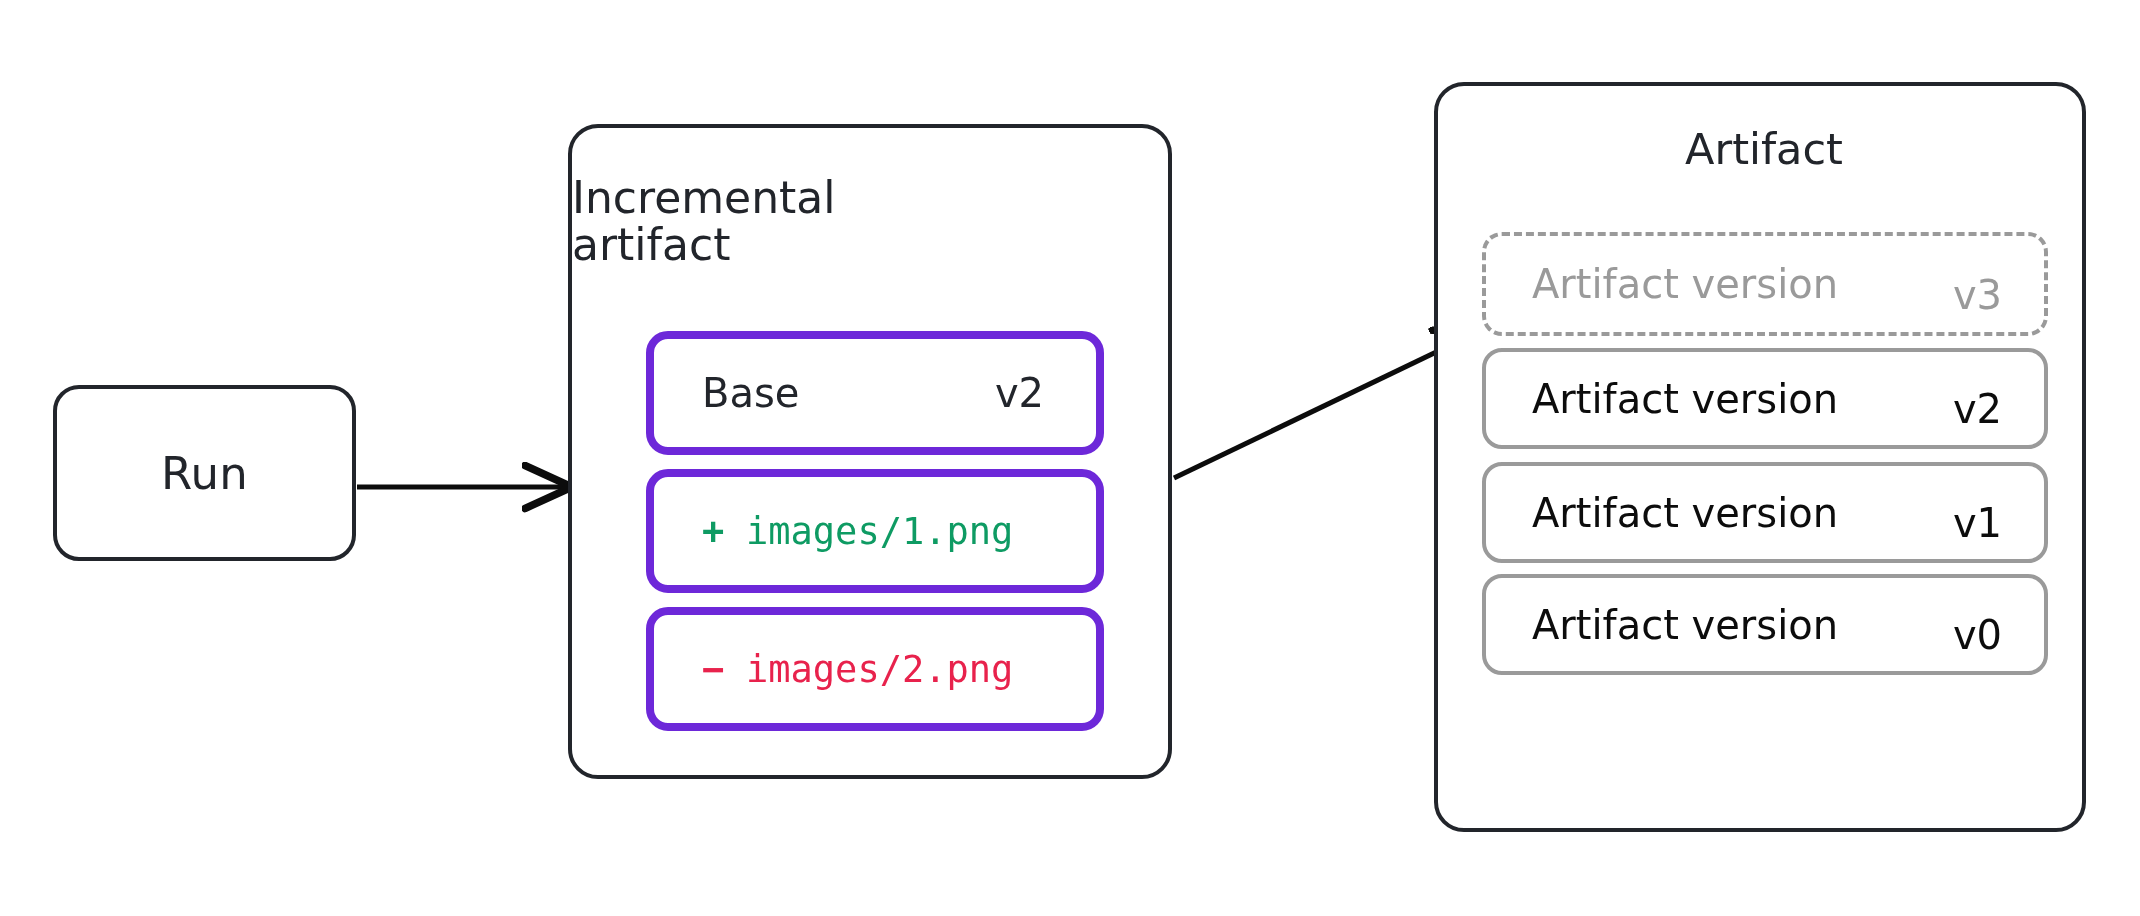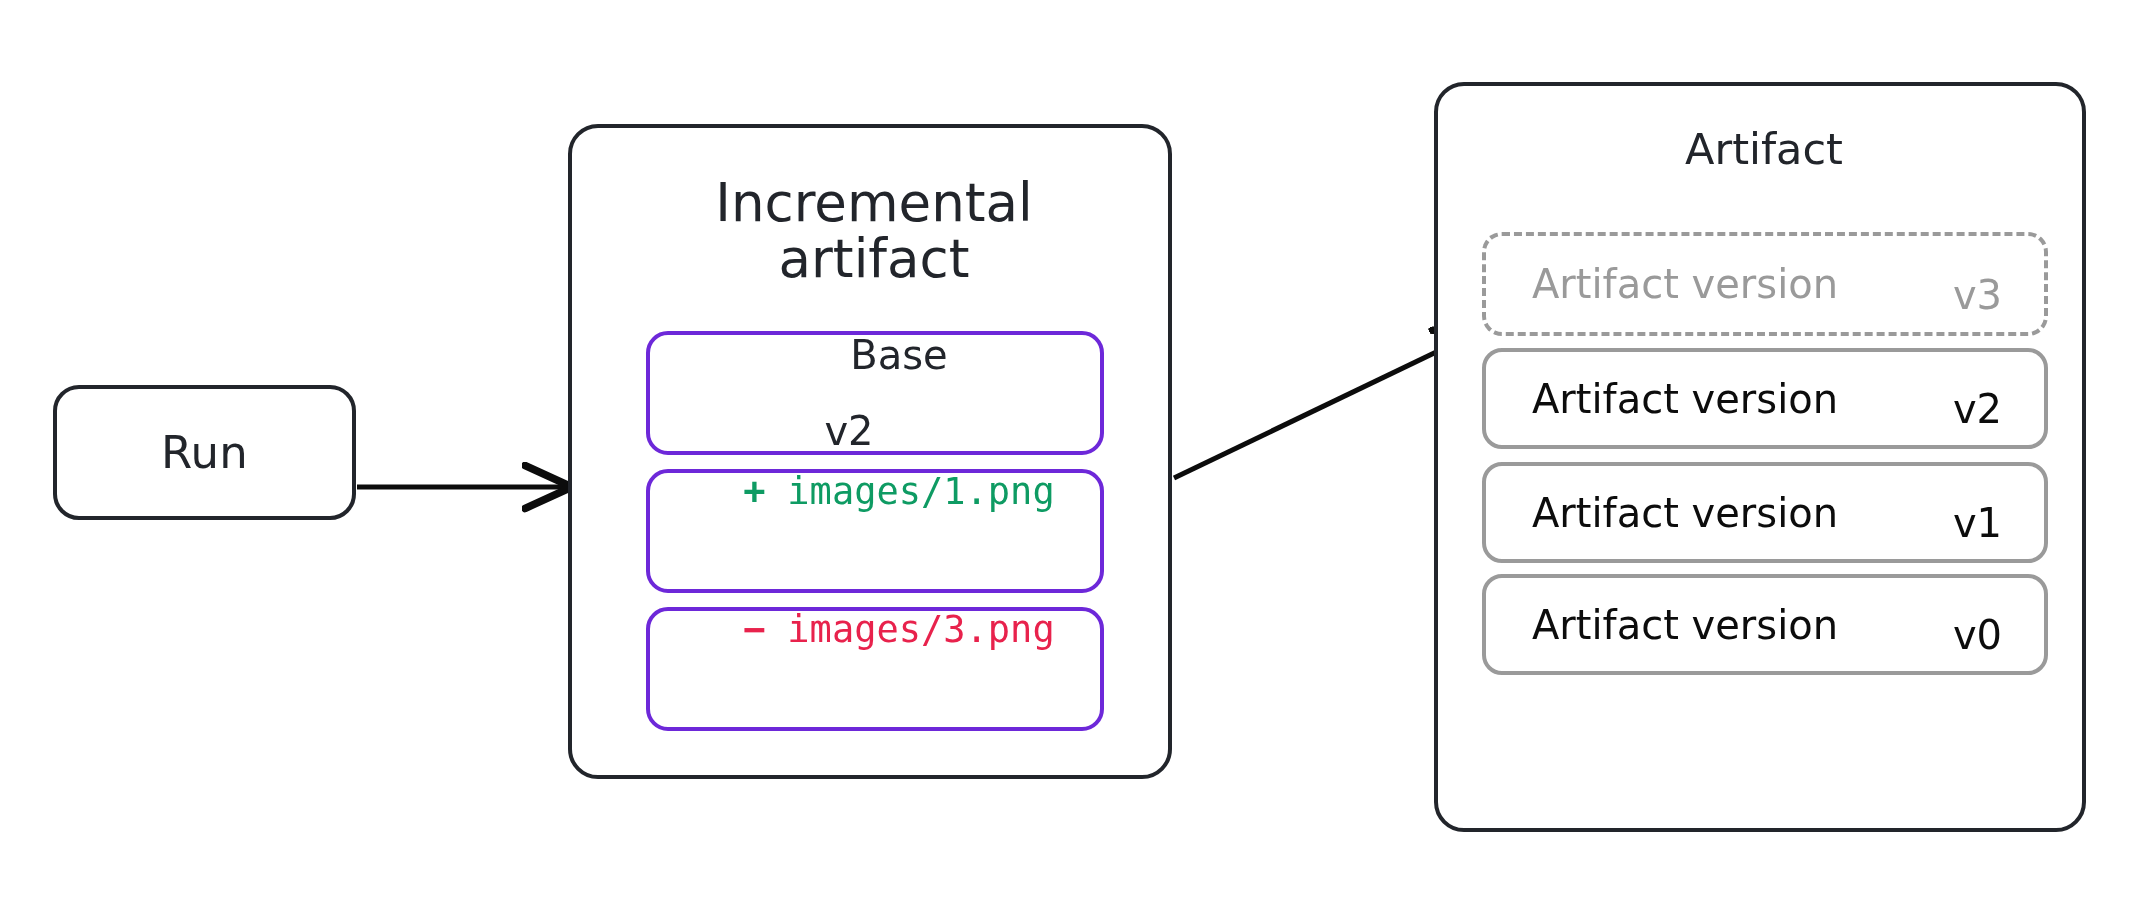--- a/index.html
+++ b/index.html
@@ -59,8 +59,8 @@
     left: 0;
     top: 47px;
     width: 604px;
-    text-align: center;
-    font-size: 53px;
+    text-align: left;
+    font-size: 44px;
     line-height: 1.06;
     color: #22252b;
     white-space: pre-line;

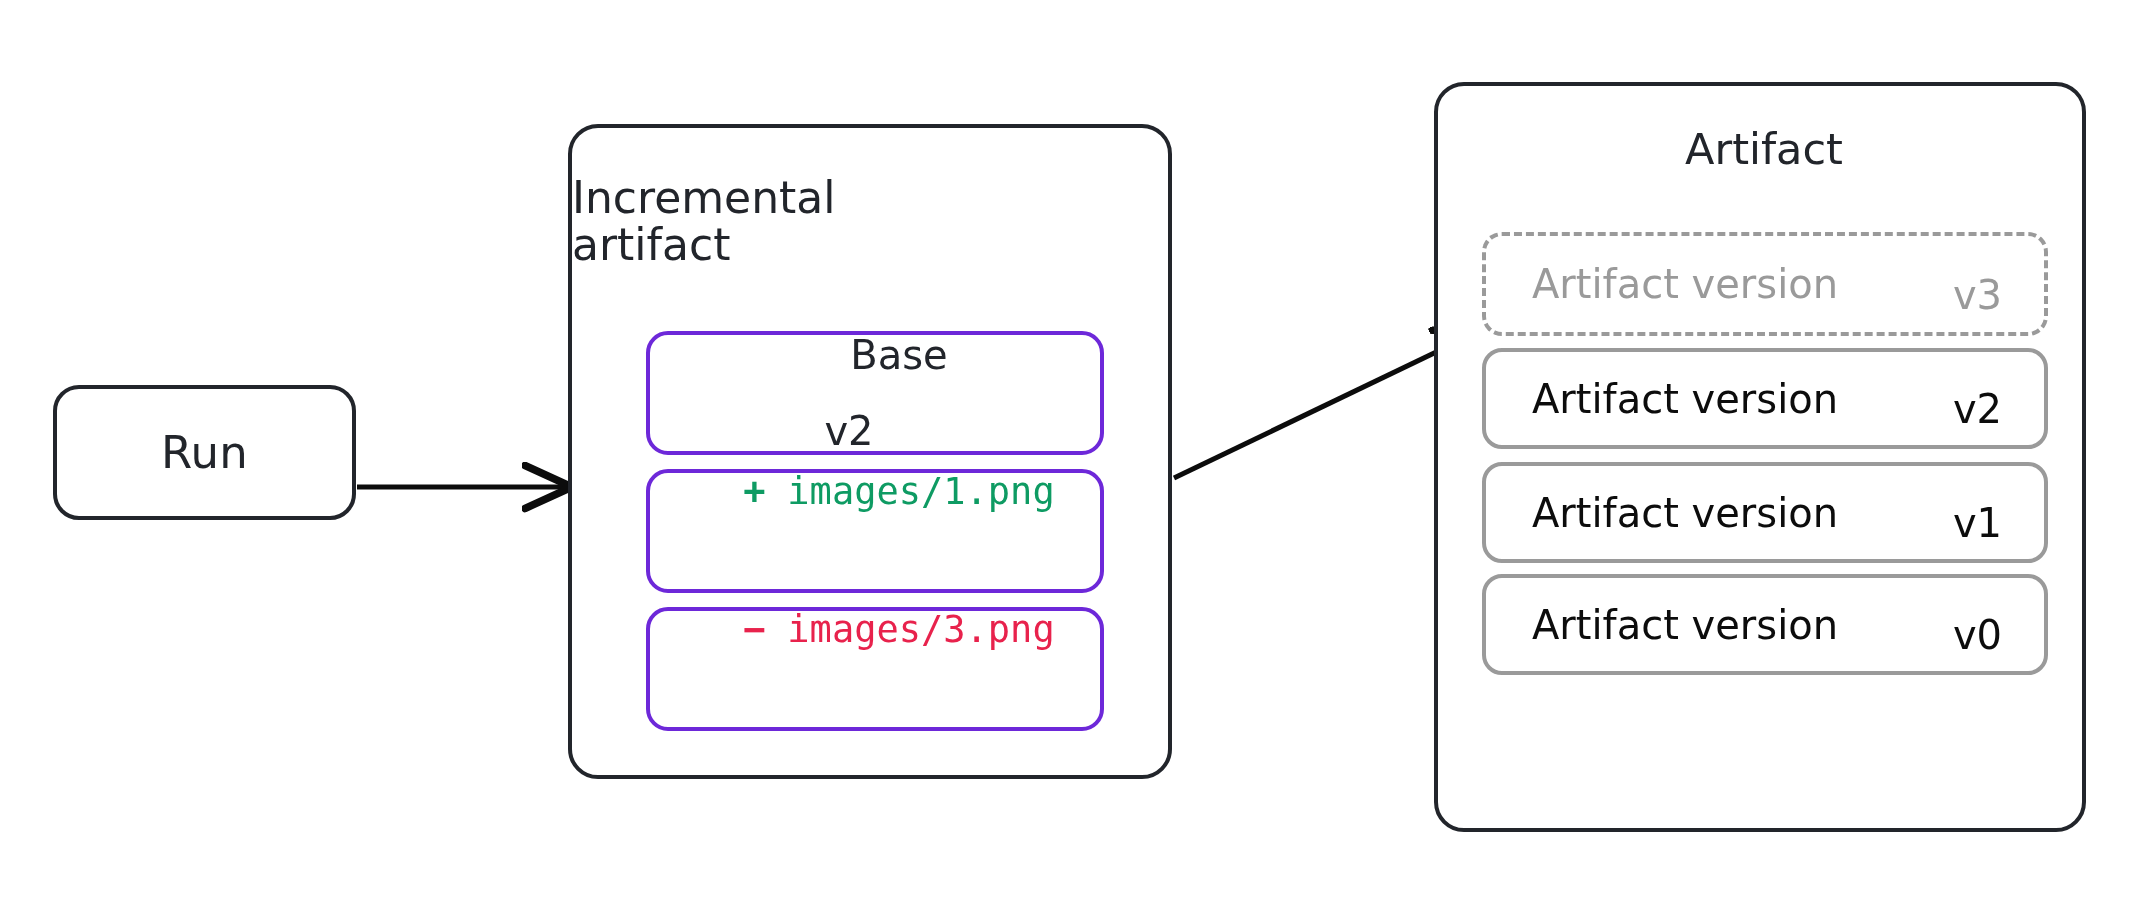--- a/index.html
+++ b/index.html
@@ -71,12 +71,11 @@
     width: 458px;
     height: 124px;
     box-sizing: border-box;
-    border: 4px solid #6d28d9;
+    border: 8px solid #6d28d9;
     border-radius: 22px;
     background: #ffffff;
     display: flex;
     align-items: center;
-    flex-direction: column;
   }
   .inc-row-base  { top: 203px; }
   .inc-row-add   { top: 341px; }

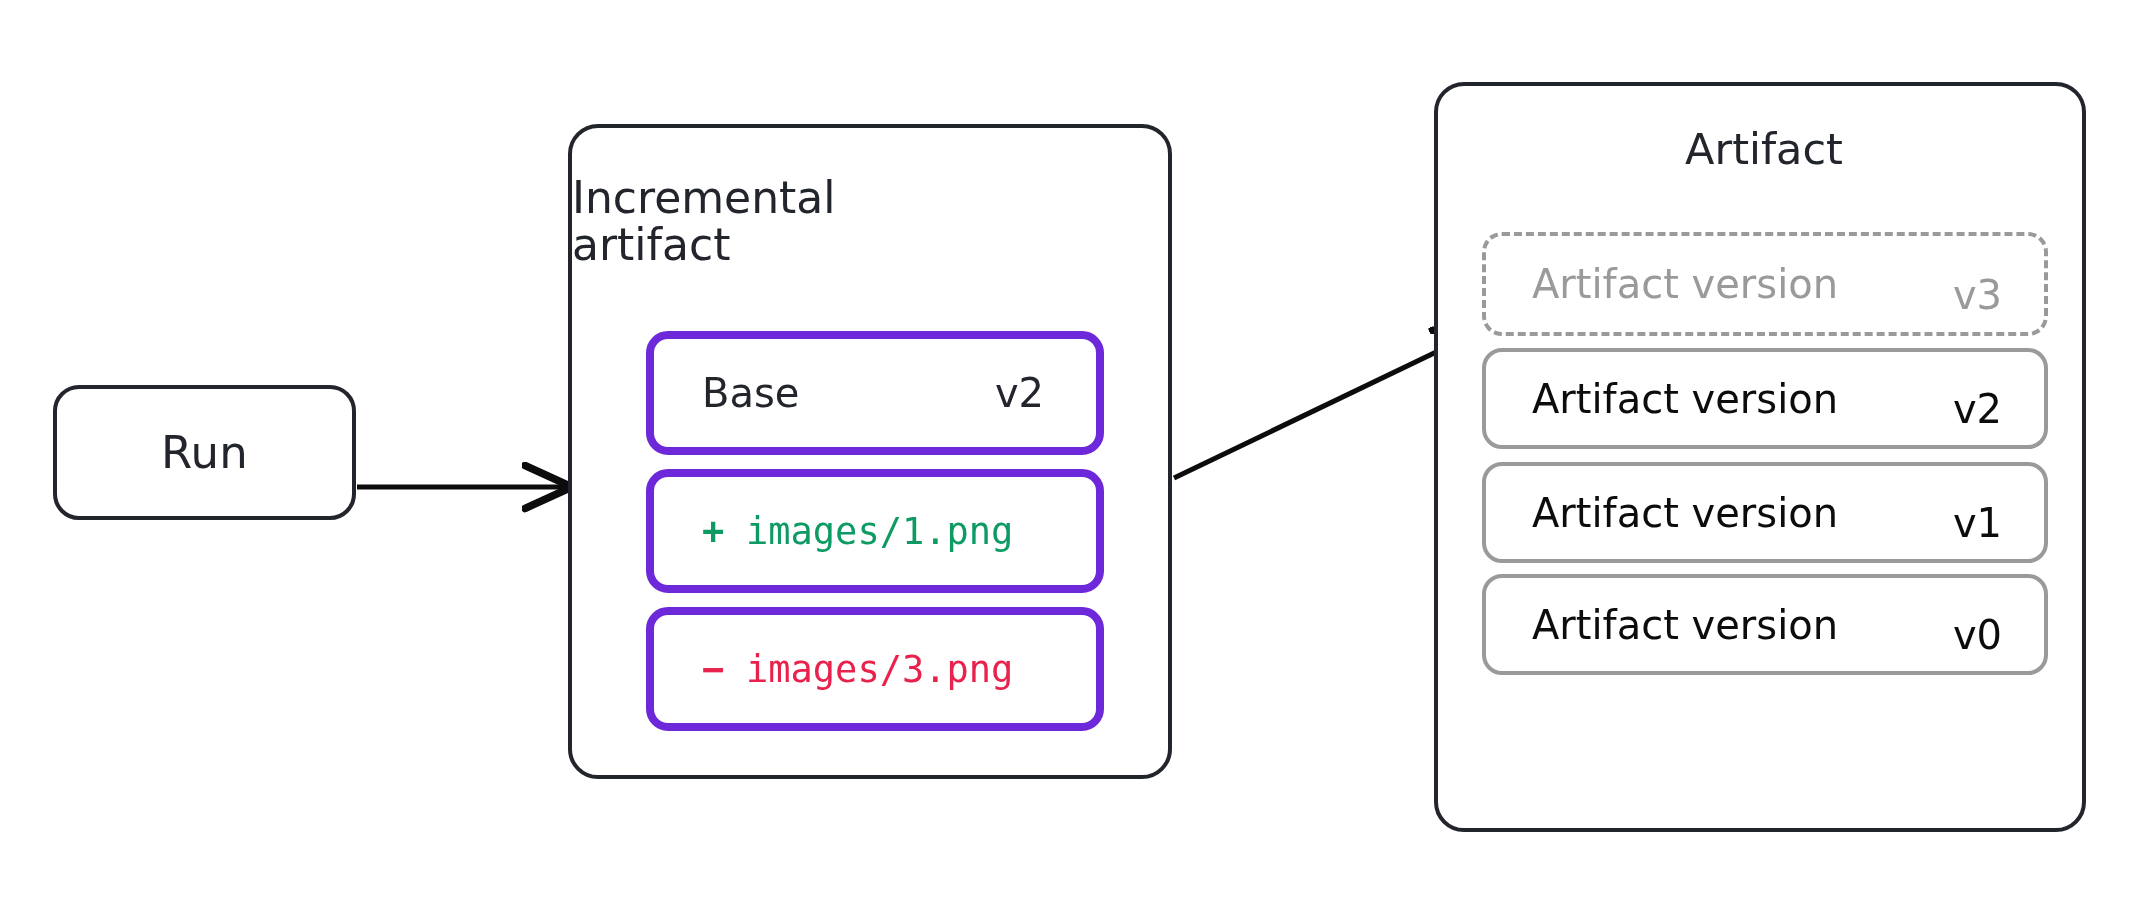--- a/index.html
+++ b/index.html
@@ -26,7 +26,7 @@
     left: 53px;
     top: 385px;
     width: 303px;
-    height: 135px;
+    height: 176px;
     box-sizing: border-box;
     border: 4px solid #22252b;
     border-radius: 26px;

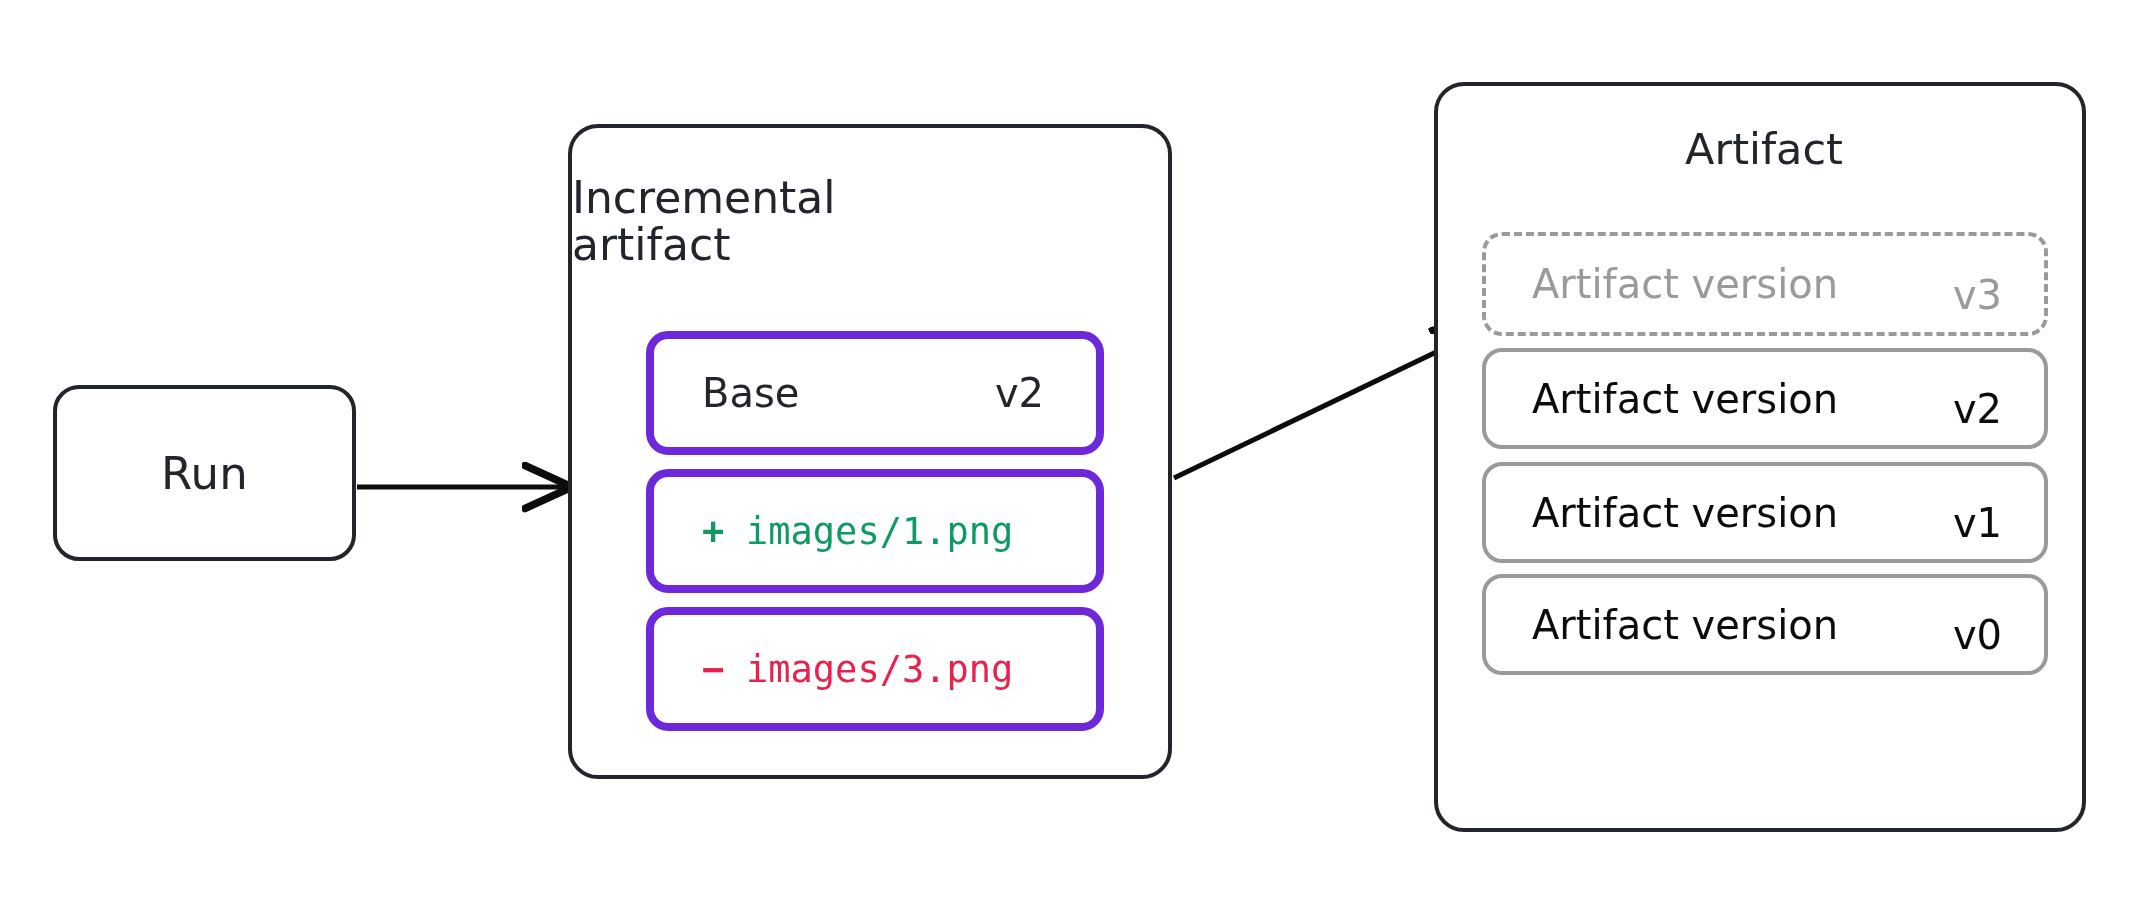--- a/index.html
+++ b/index.html
@@ -227,7 +227,7 @@
     <div class="inc-row diff-row diff-del inc-row-del">
       <span class="row-left">
         <span class="diff-sign">−</span>
-        <span>images/3.png</span>
+        <span>images/2.png</span>
       </span>
     </div>
   </div>

